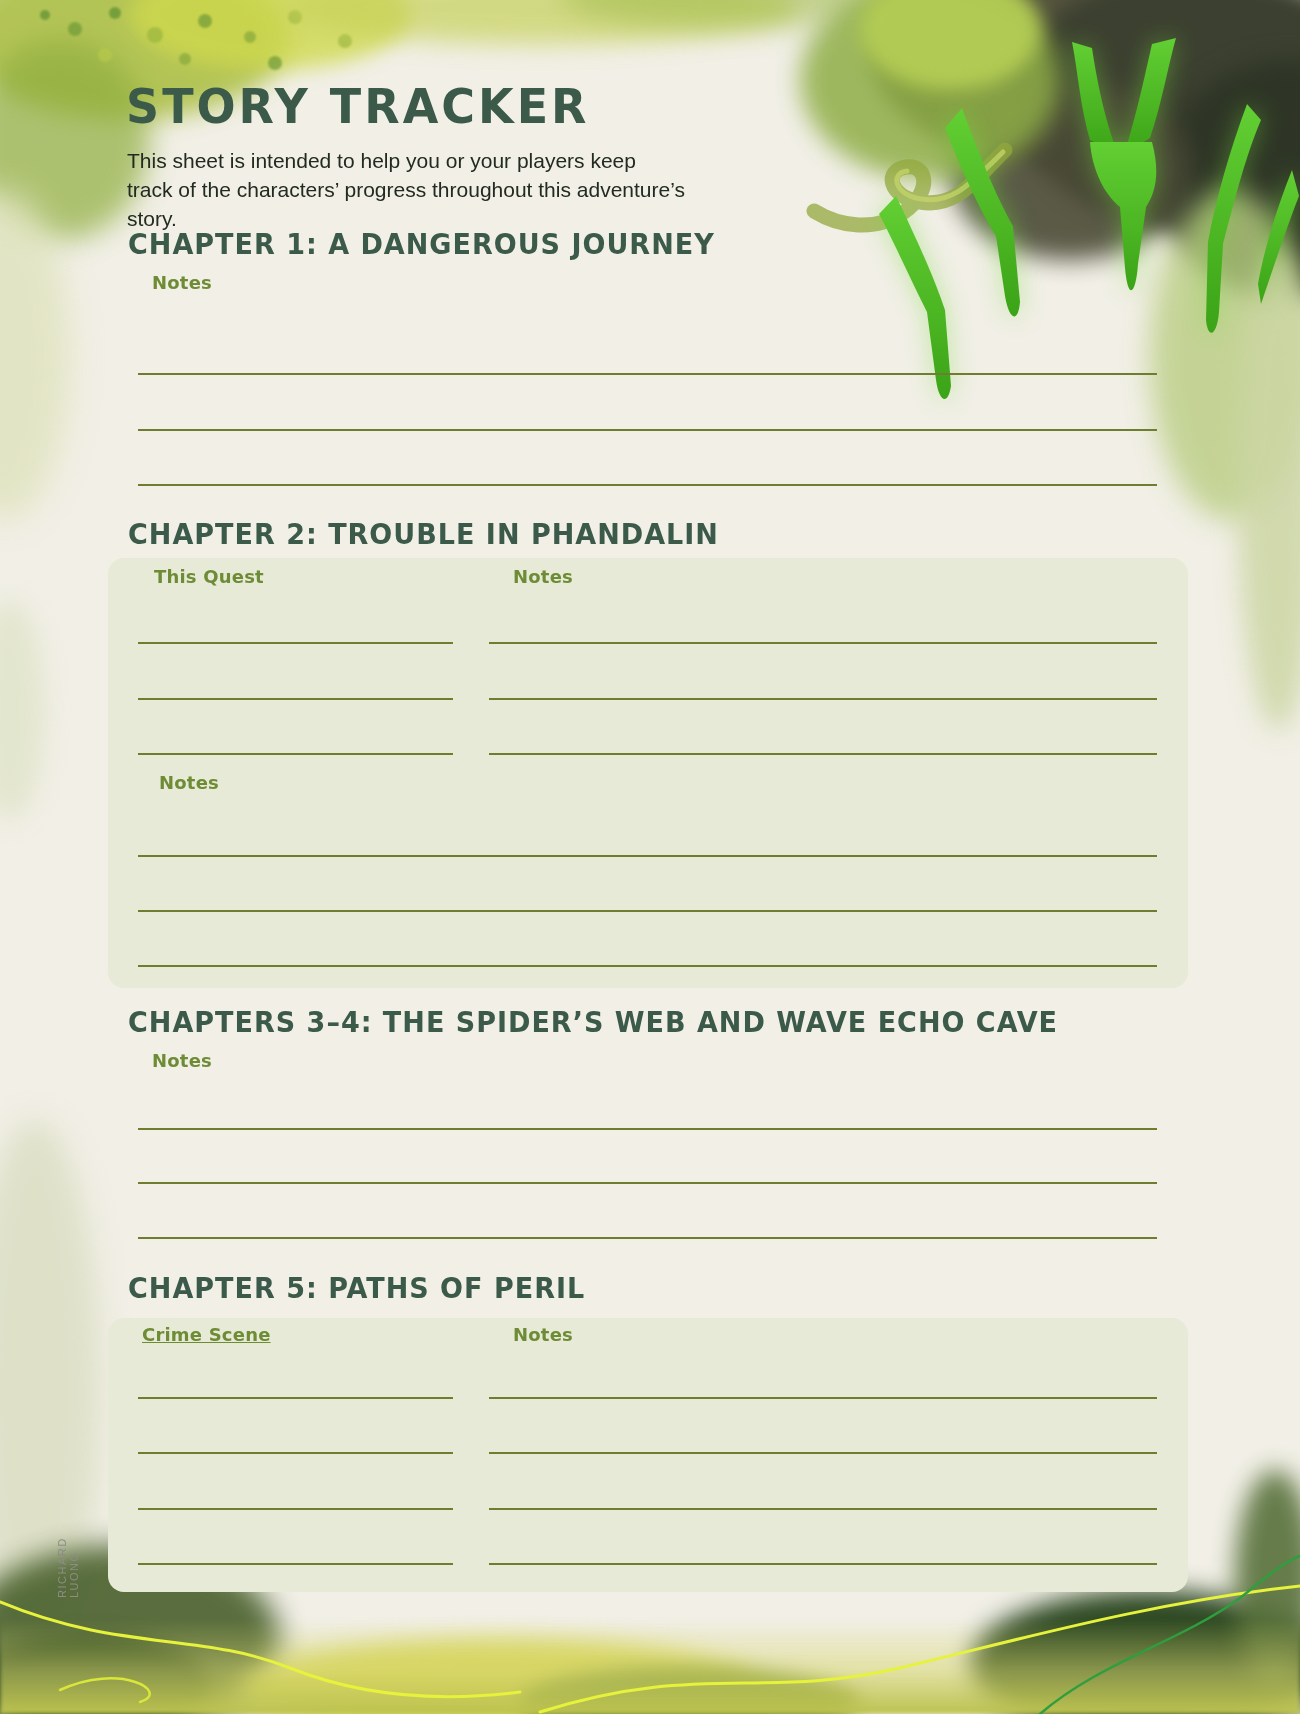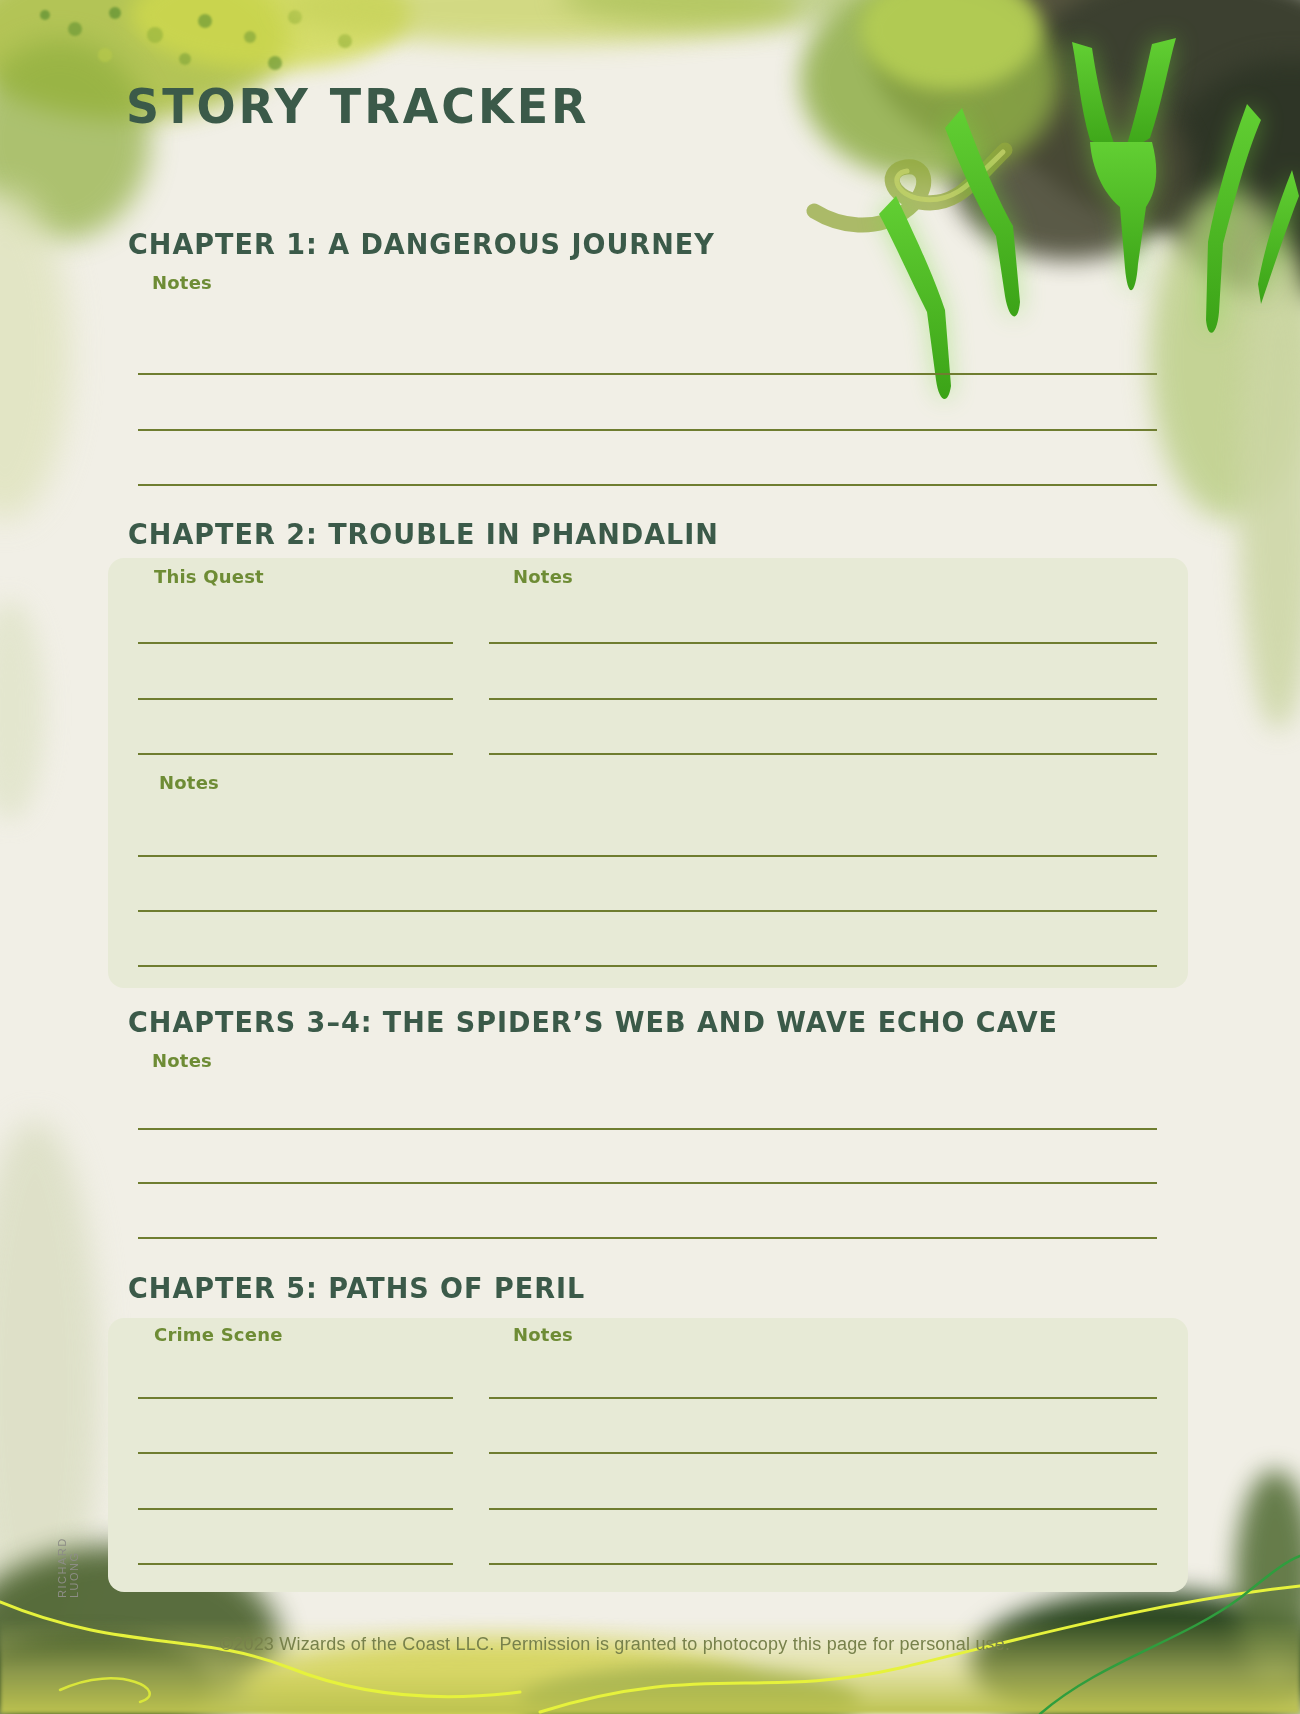--- a/index.html
+++ b/index.html
@@ -125,6 +125,7 @@
   <div class="panel" style="top:1318px;height:274px;"></div>
 
   <div class="title">STORY TRACKER</div>
+  <div class="intro">This sheet is intended to help you or your players keep track of the characters’ progress throughout this adventure’s story.</div>
 
   <div>
     <div class="chapH" style="left:128px;top:228px;">CHAPTER 1: A DANGEROUS JOURNEY</div>

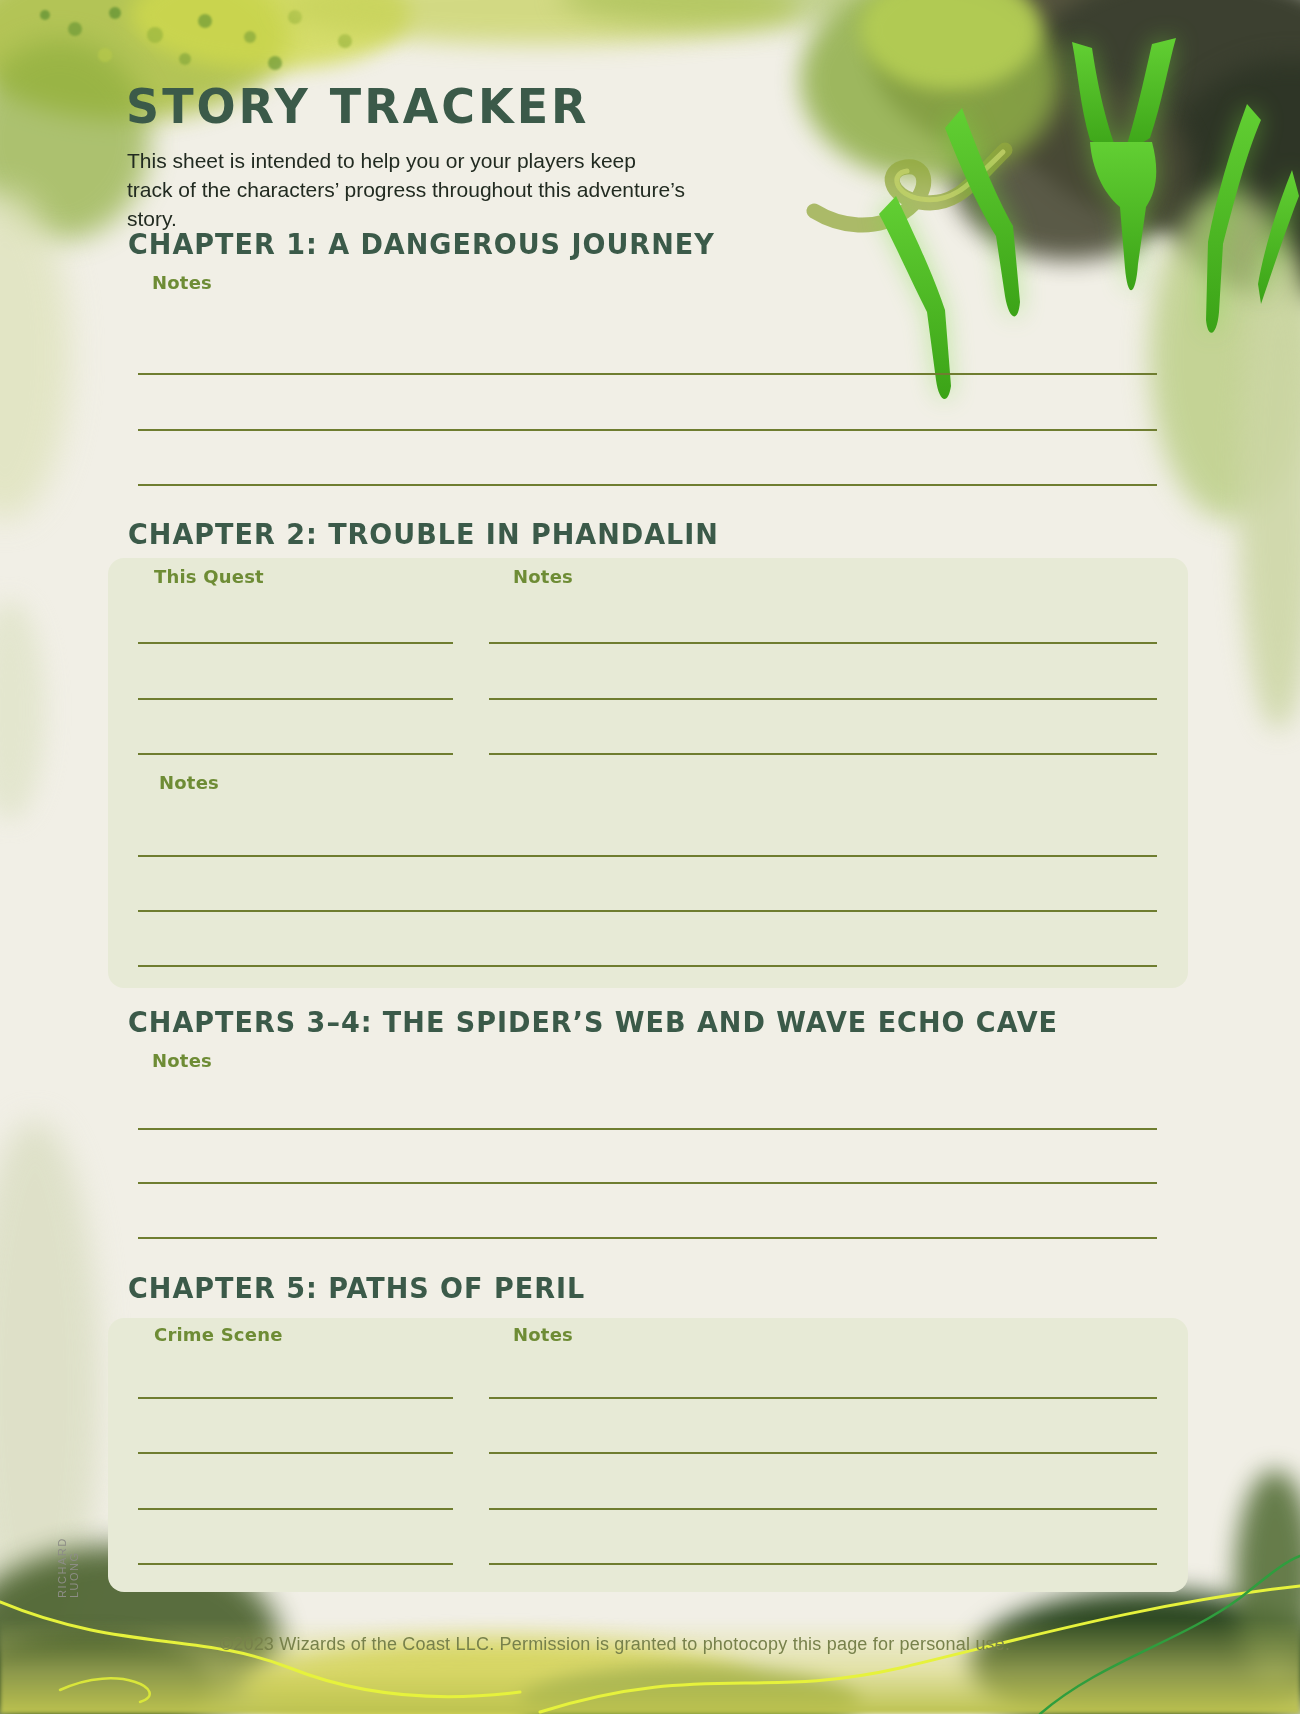--- a/index.html
+++ b/index.html
@@ -163,7 +163,7 @@
 
   <div>
     <div class="chapH" style="left:128px;top:1272px;">CHAPTER 5: PATHS OF PERIL</div>
-    <div class="lbl" style="left:130px;top:1324px;">Crime Scene</div>
+    <div class="lbl" style="left:118px;top:1324px;text-decoration:underline;">Crime Scene</div>
     <div class="lbl" style="left:489px;top:1324px;">Notes</div>
 
     <div class="rule" style="left:138px;top:1397px;width:315px;"></div>

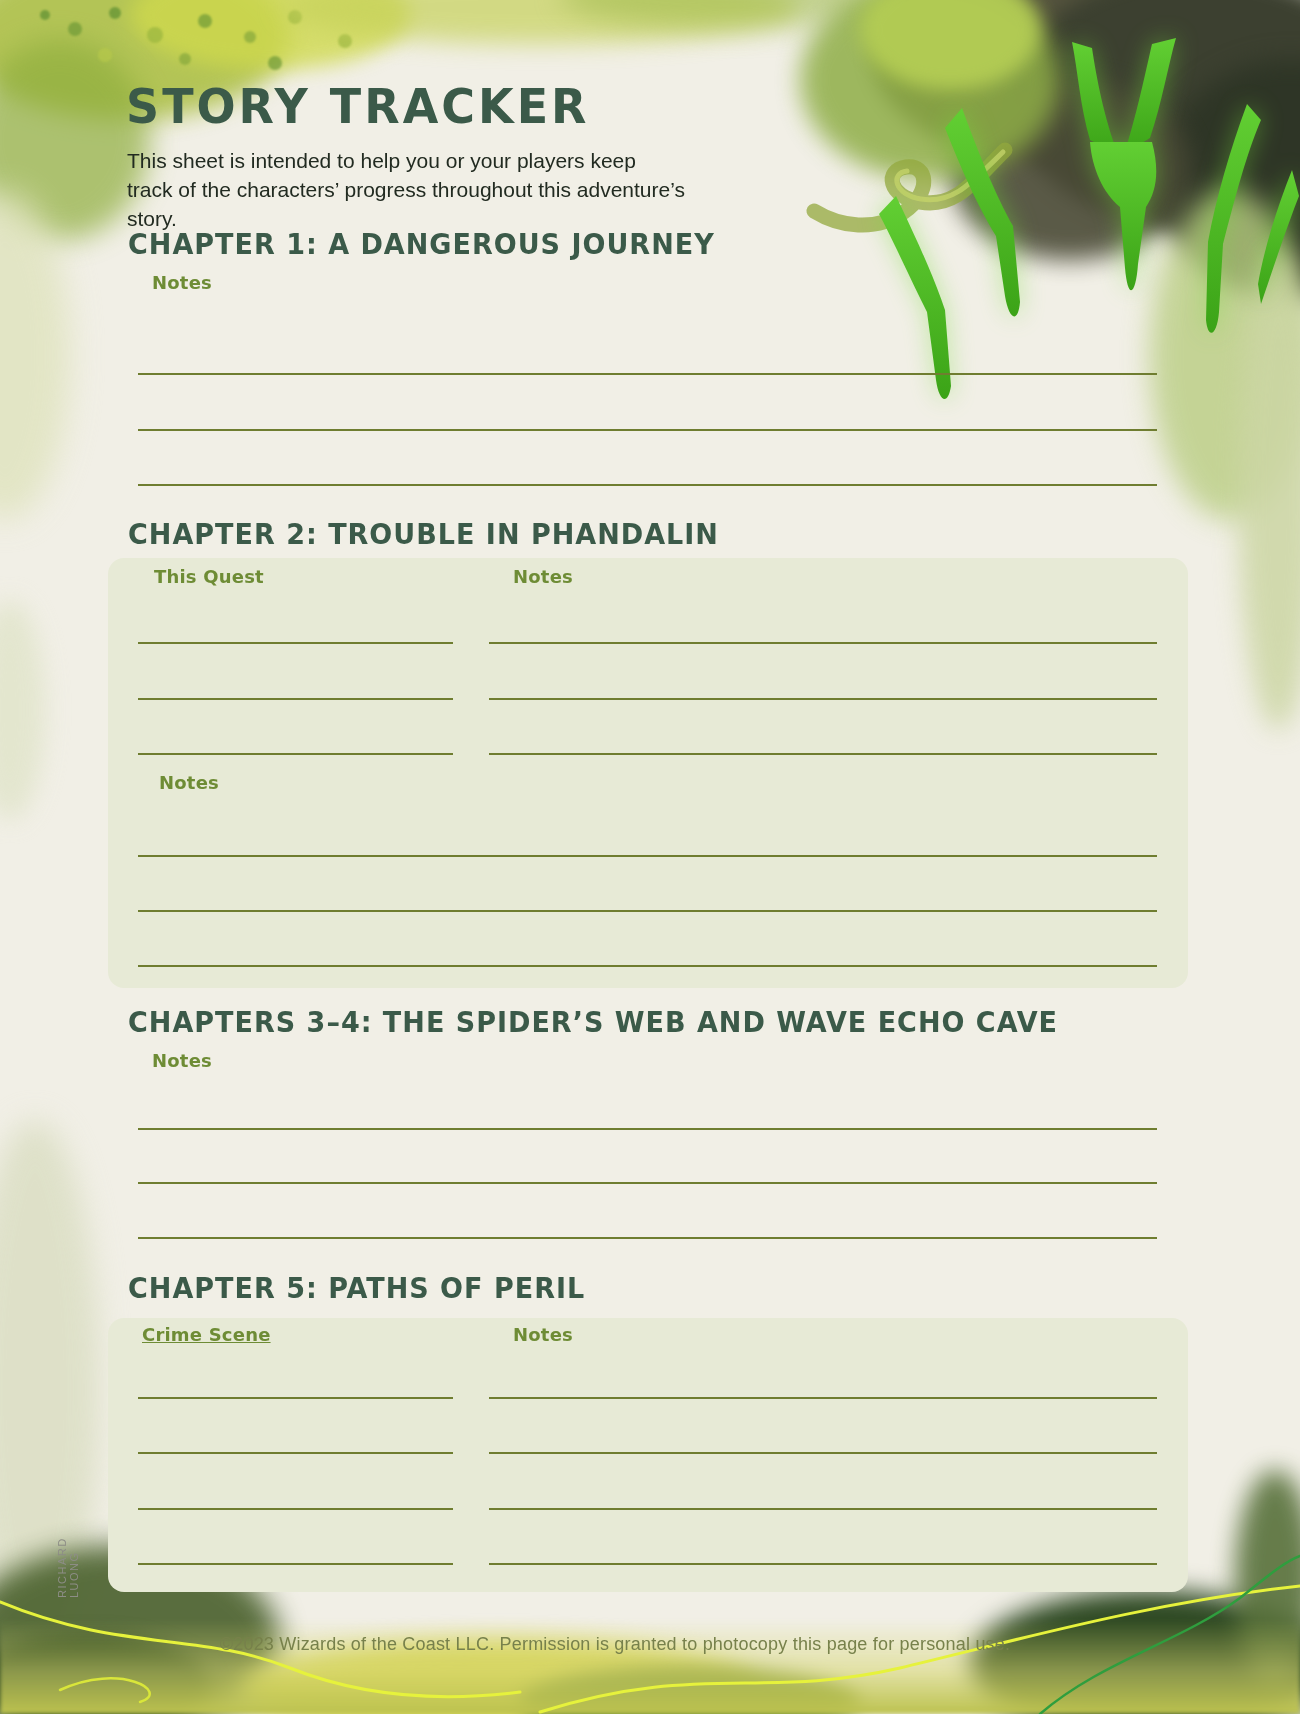--- a/index.html
+++ b/index.html
@@ -176,7 +176,6 @@
     <div class="rule" style="left:489px;top:1563px;width:668px;"></div>
   </div>
 
-  <div class="footer">©2023 Wizards of the Coast LLC. Permission is granted to photocopy this page for personal use.</div>
   <div class="credit">RICHARD LUONG</div>
 </div>
 

